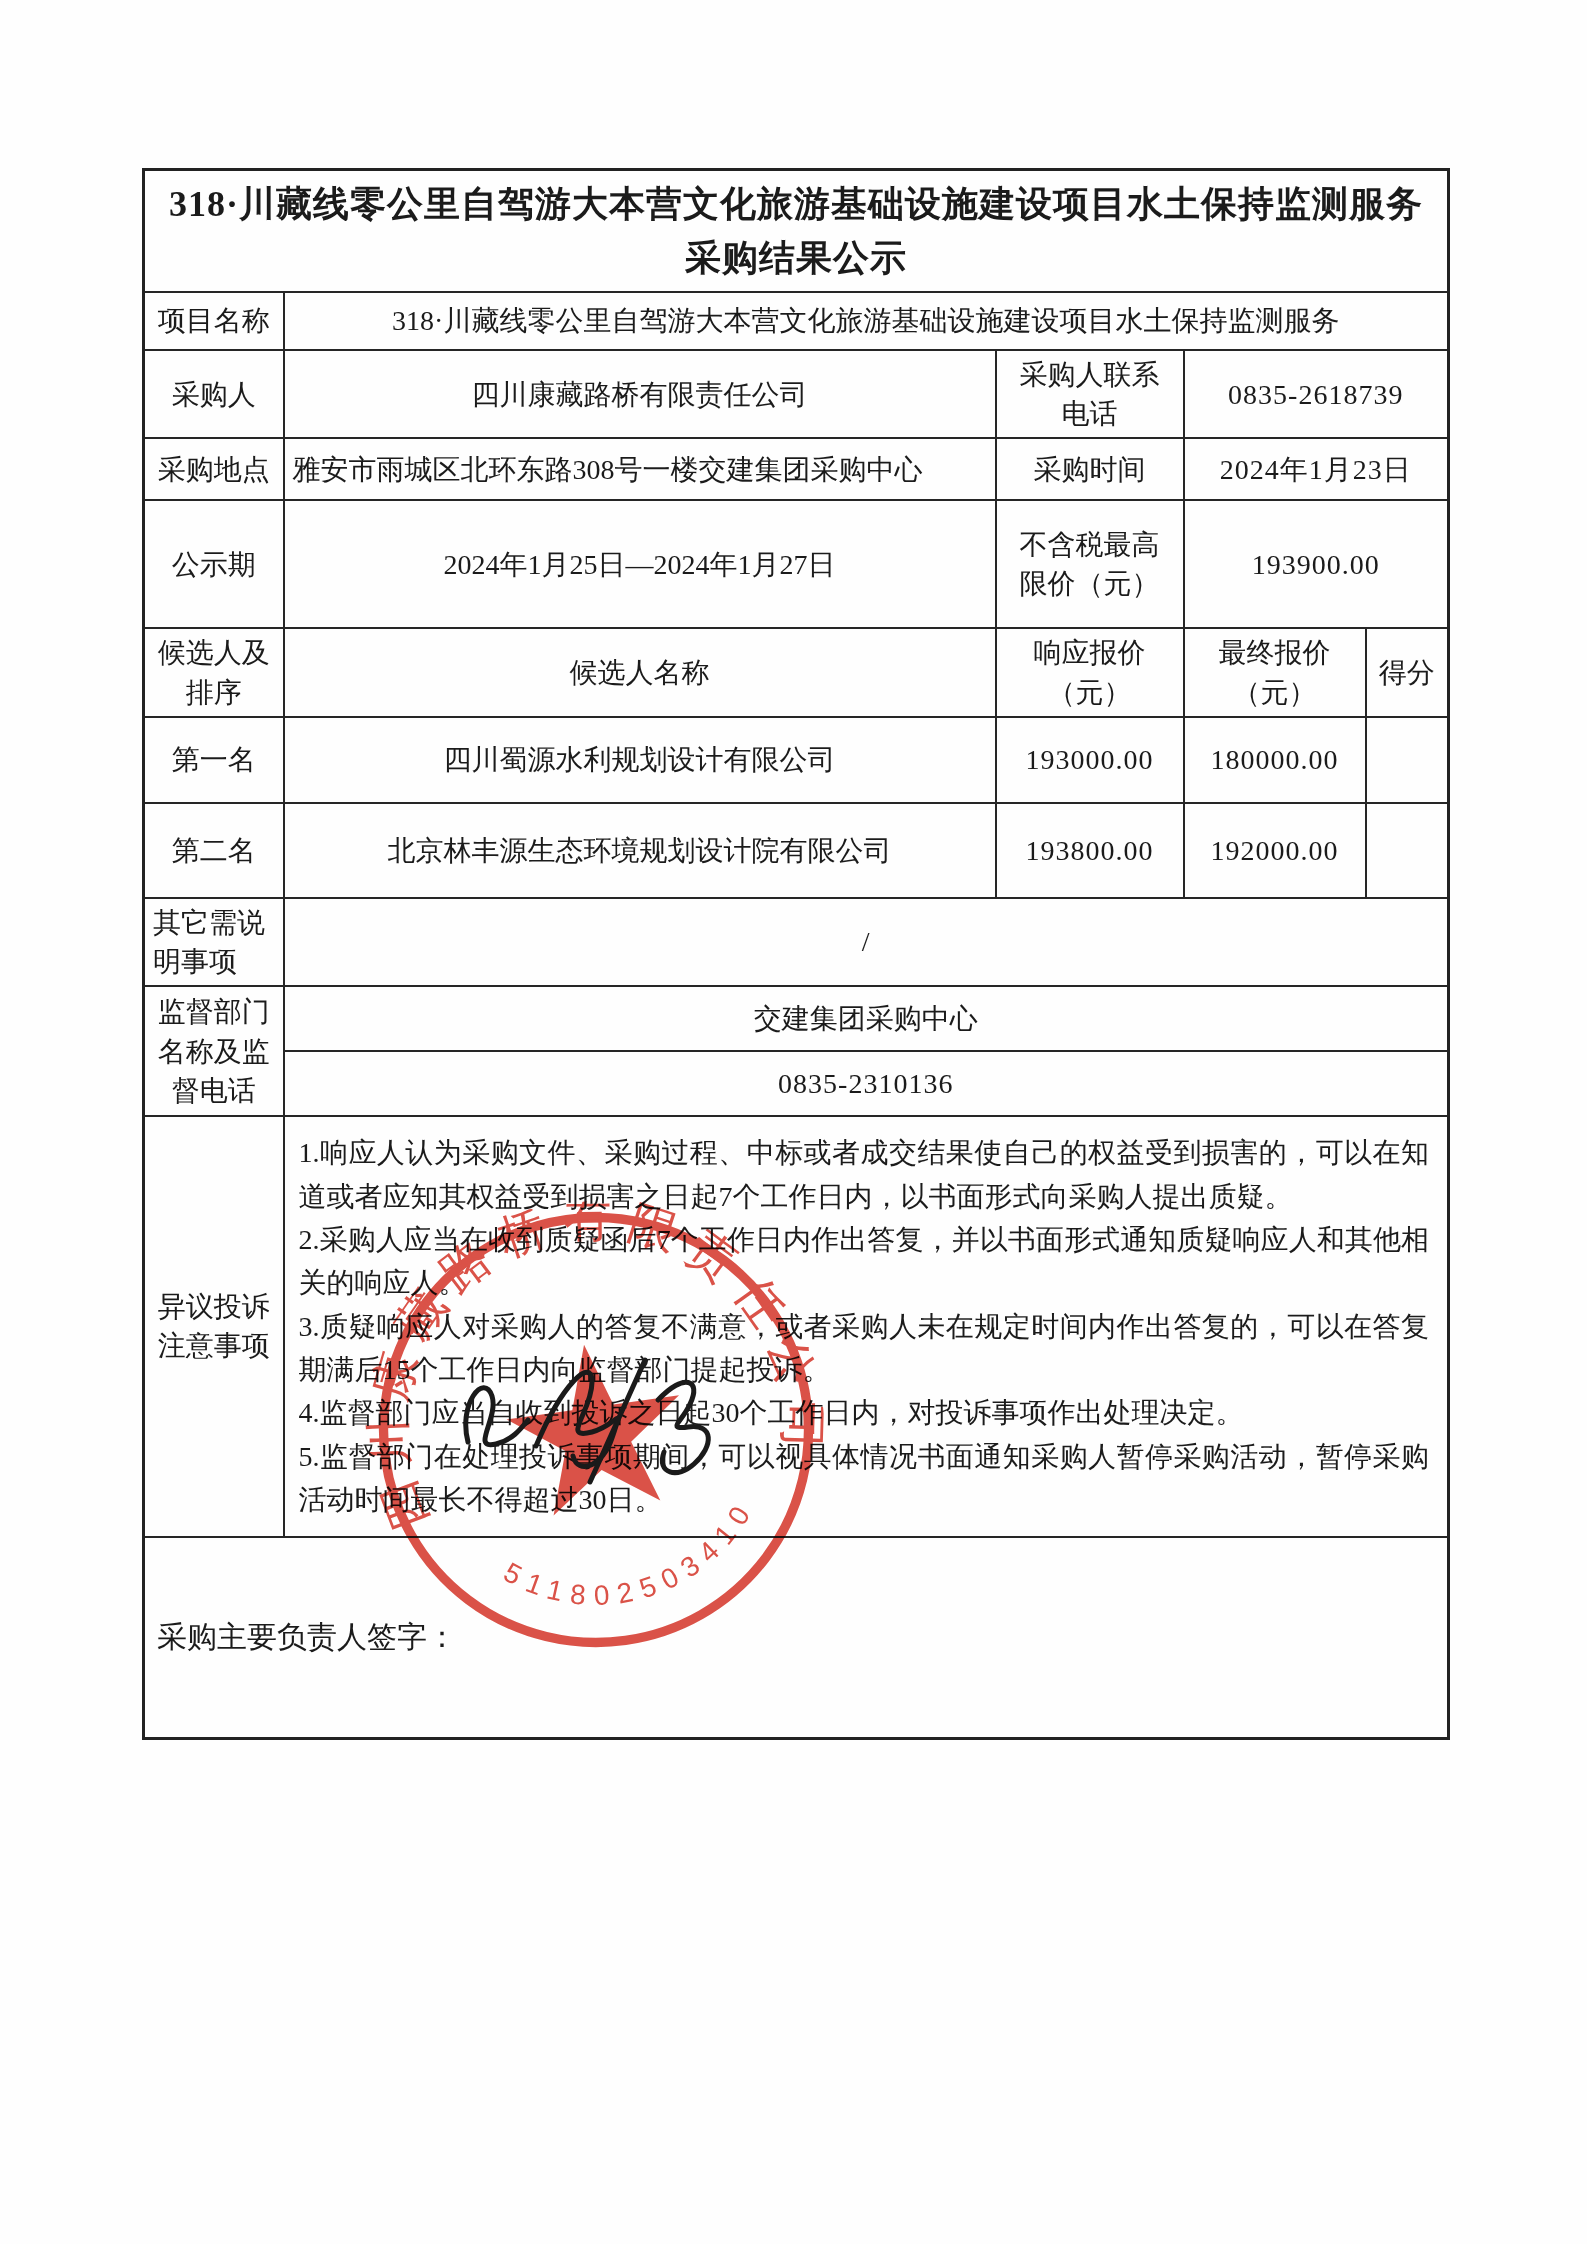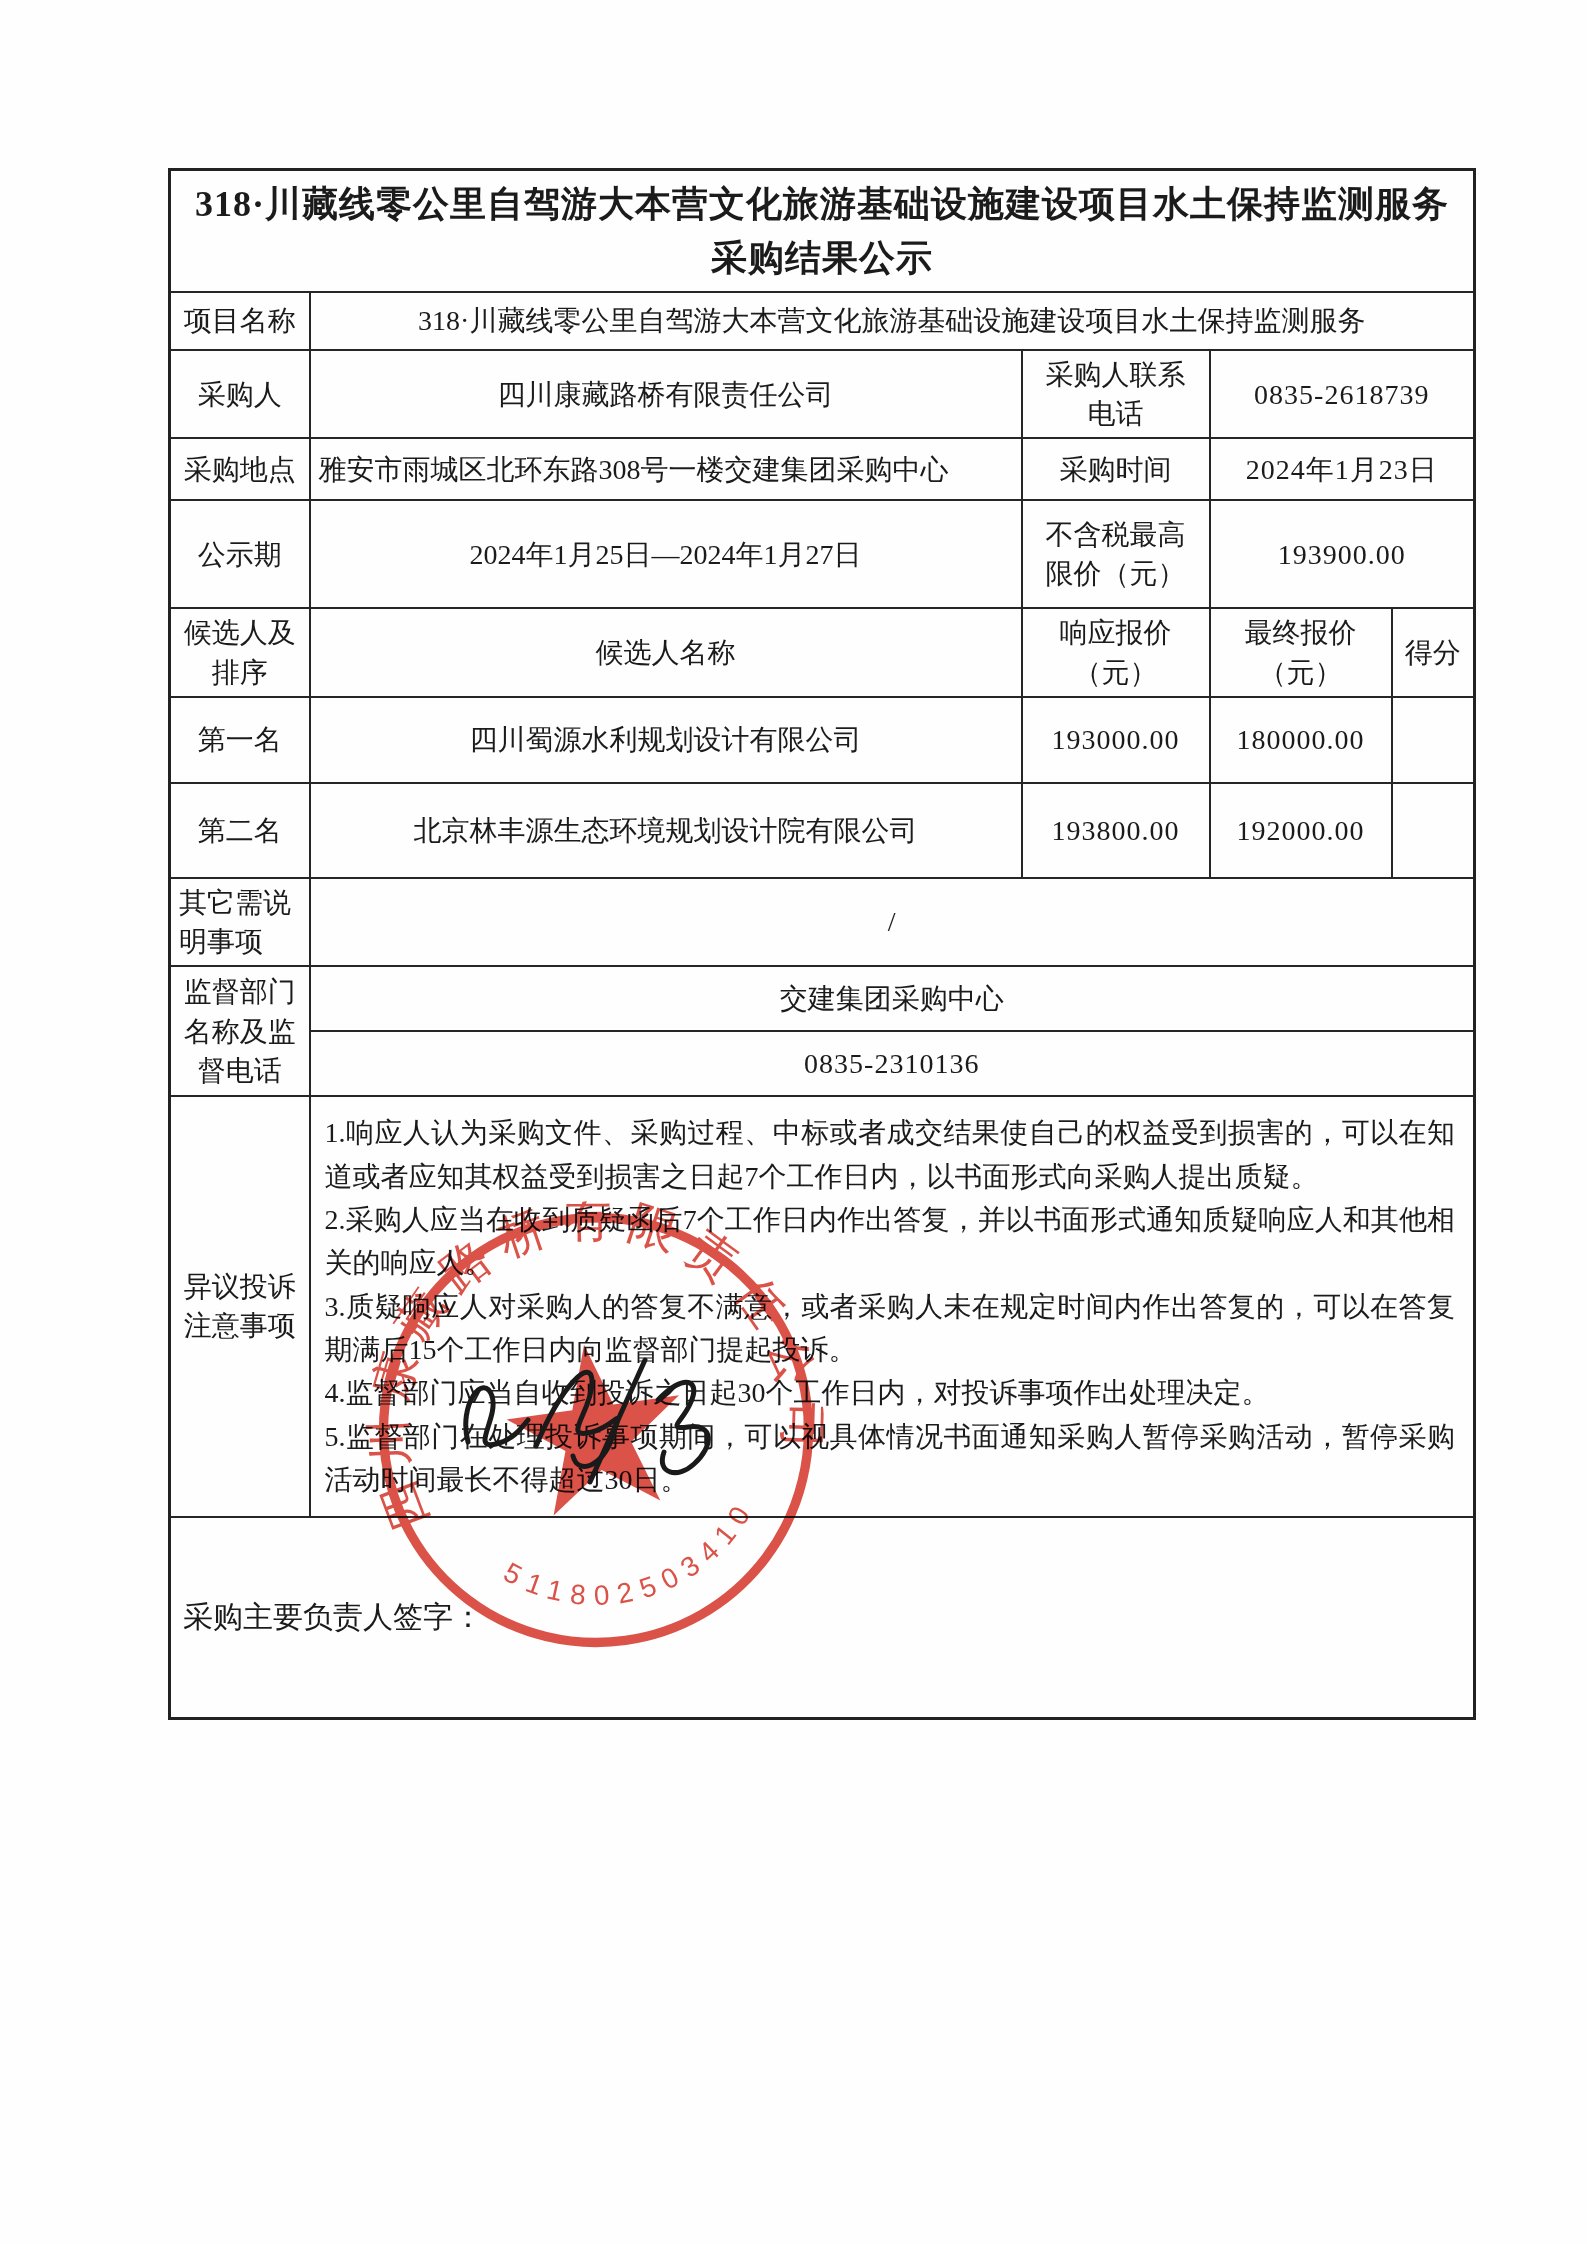--- a/index.html
+++ b/index.html
@@ -10,7 +10,7 @@
   }
   .sheet{position:absolute;inset:0;}
   table.doc{
-    position:absolute;left:168px;top:168px;width:1305px;
+    position:absolute;left:142px;top:168px;width:1305px;
     border-collapse:collapse;table-layout:fixed;z-index:1;
     border:3px solid #222;
   }

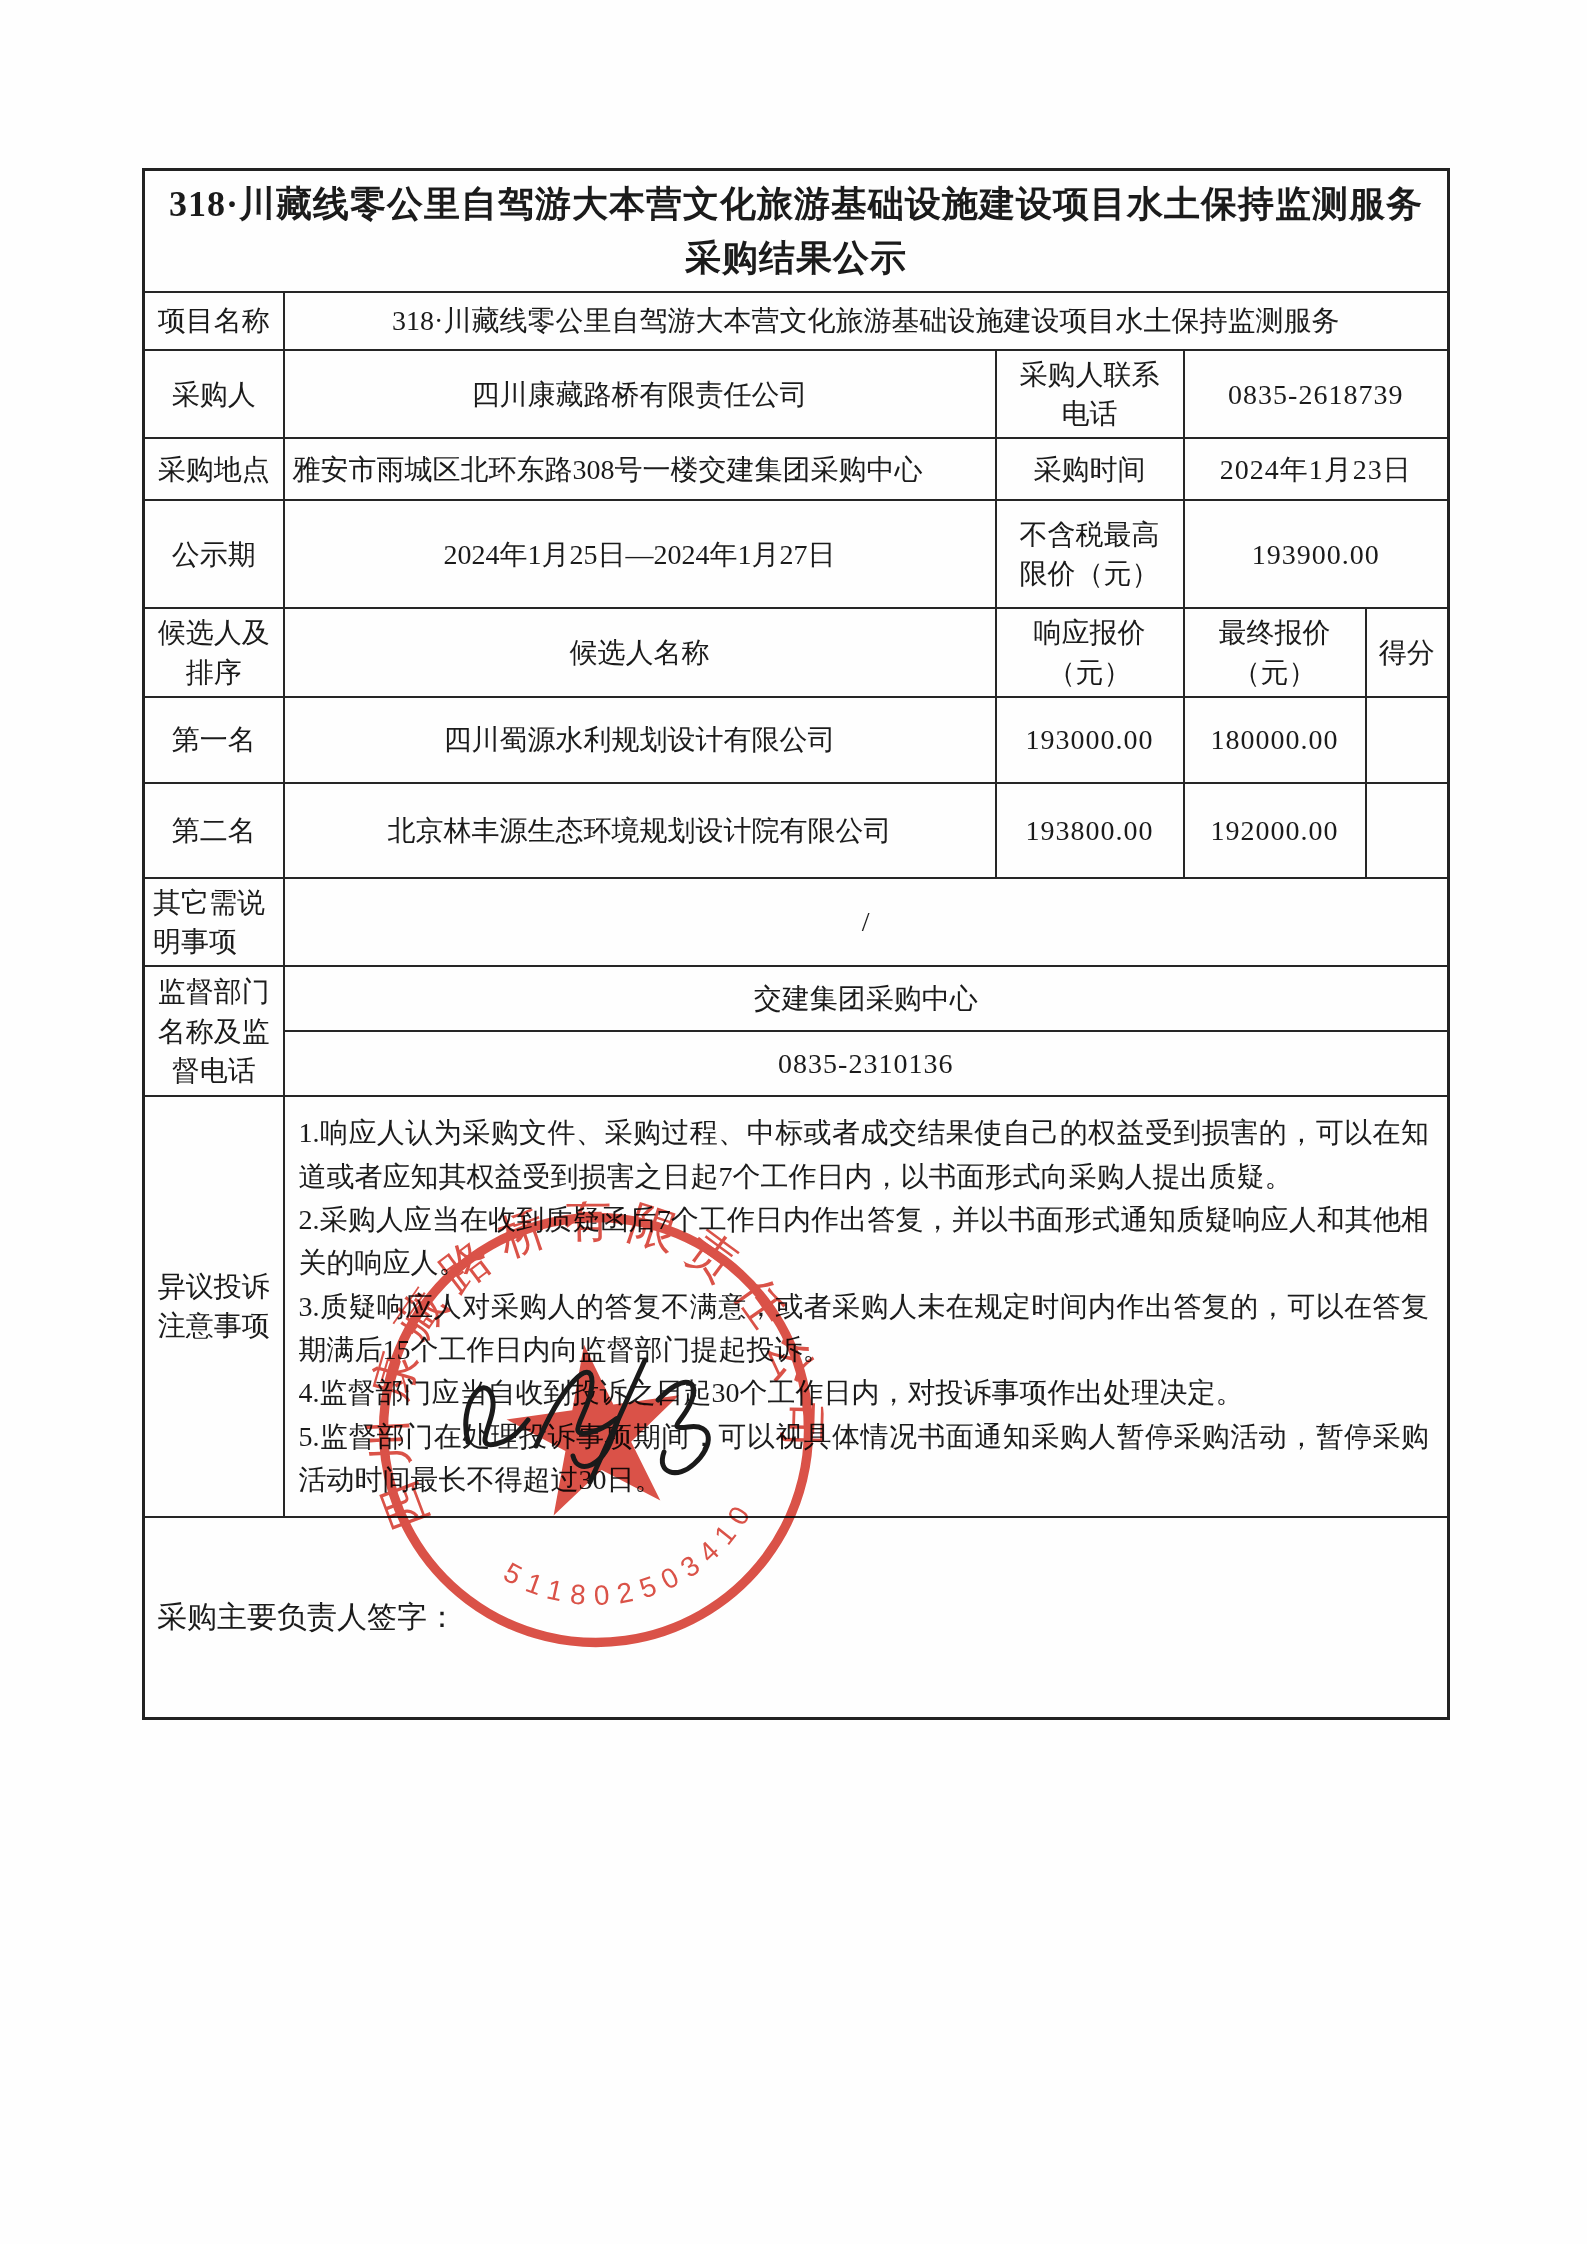--- a/index.html
+++ b/index.html
@@ -36,7 +36,7 @@
   .notice-item{margin:0;}
   td.sign-cell{text-align:left;font-size:30px;padding-left:12px;}
   tr.hr1{height:100px} tr.hr2{height:58px} tr.hr3{height:86px}
-  tr.hr4{height:62px}  tr.hr5{height:108px} tr.hr6{height:84px}
+  tr.hr4{height:62px}  tr.hr5{height:128px} tr.hr6{height:84px}
   tr.hr7{height:86px}  tr.hr8{height:95px}  tr.hr9{height:82px}
   tr.hr10{height:65px} tr.hr11{height:65px} tr.hr12{height:328px}
   tr.hr13{height:202px}

